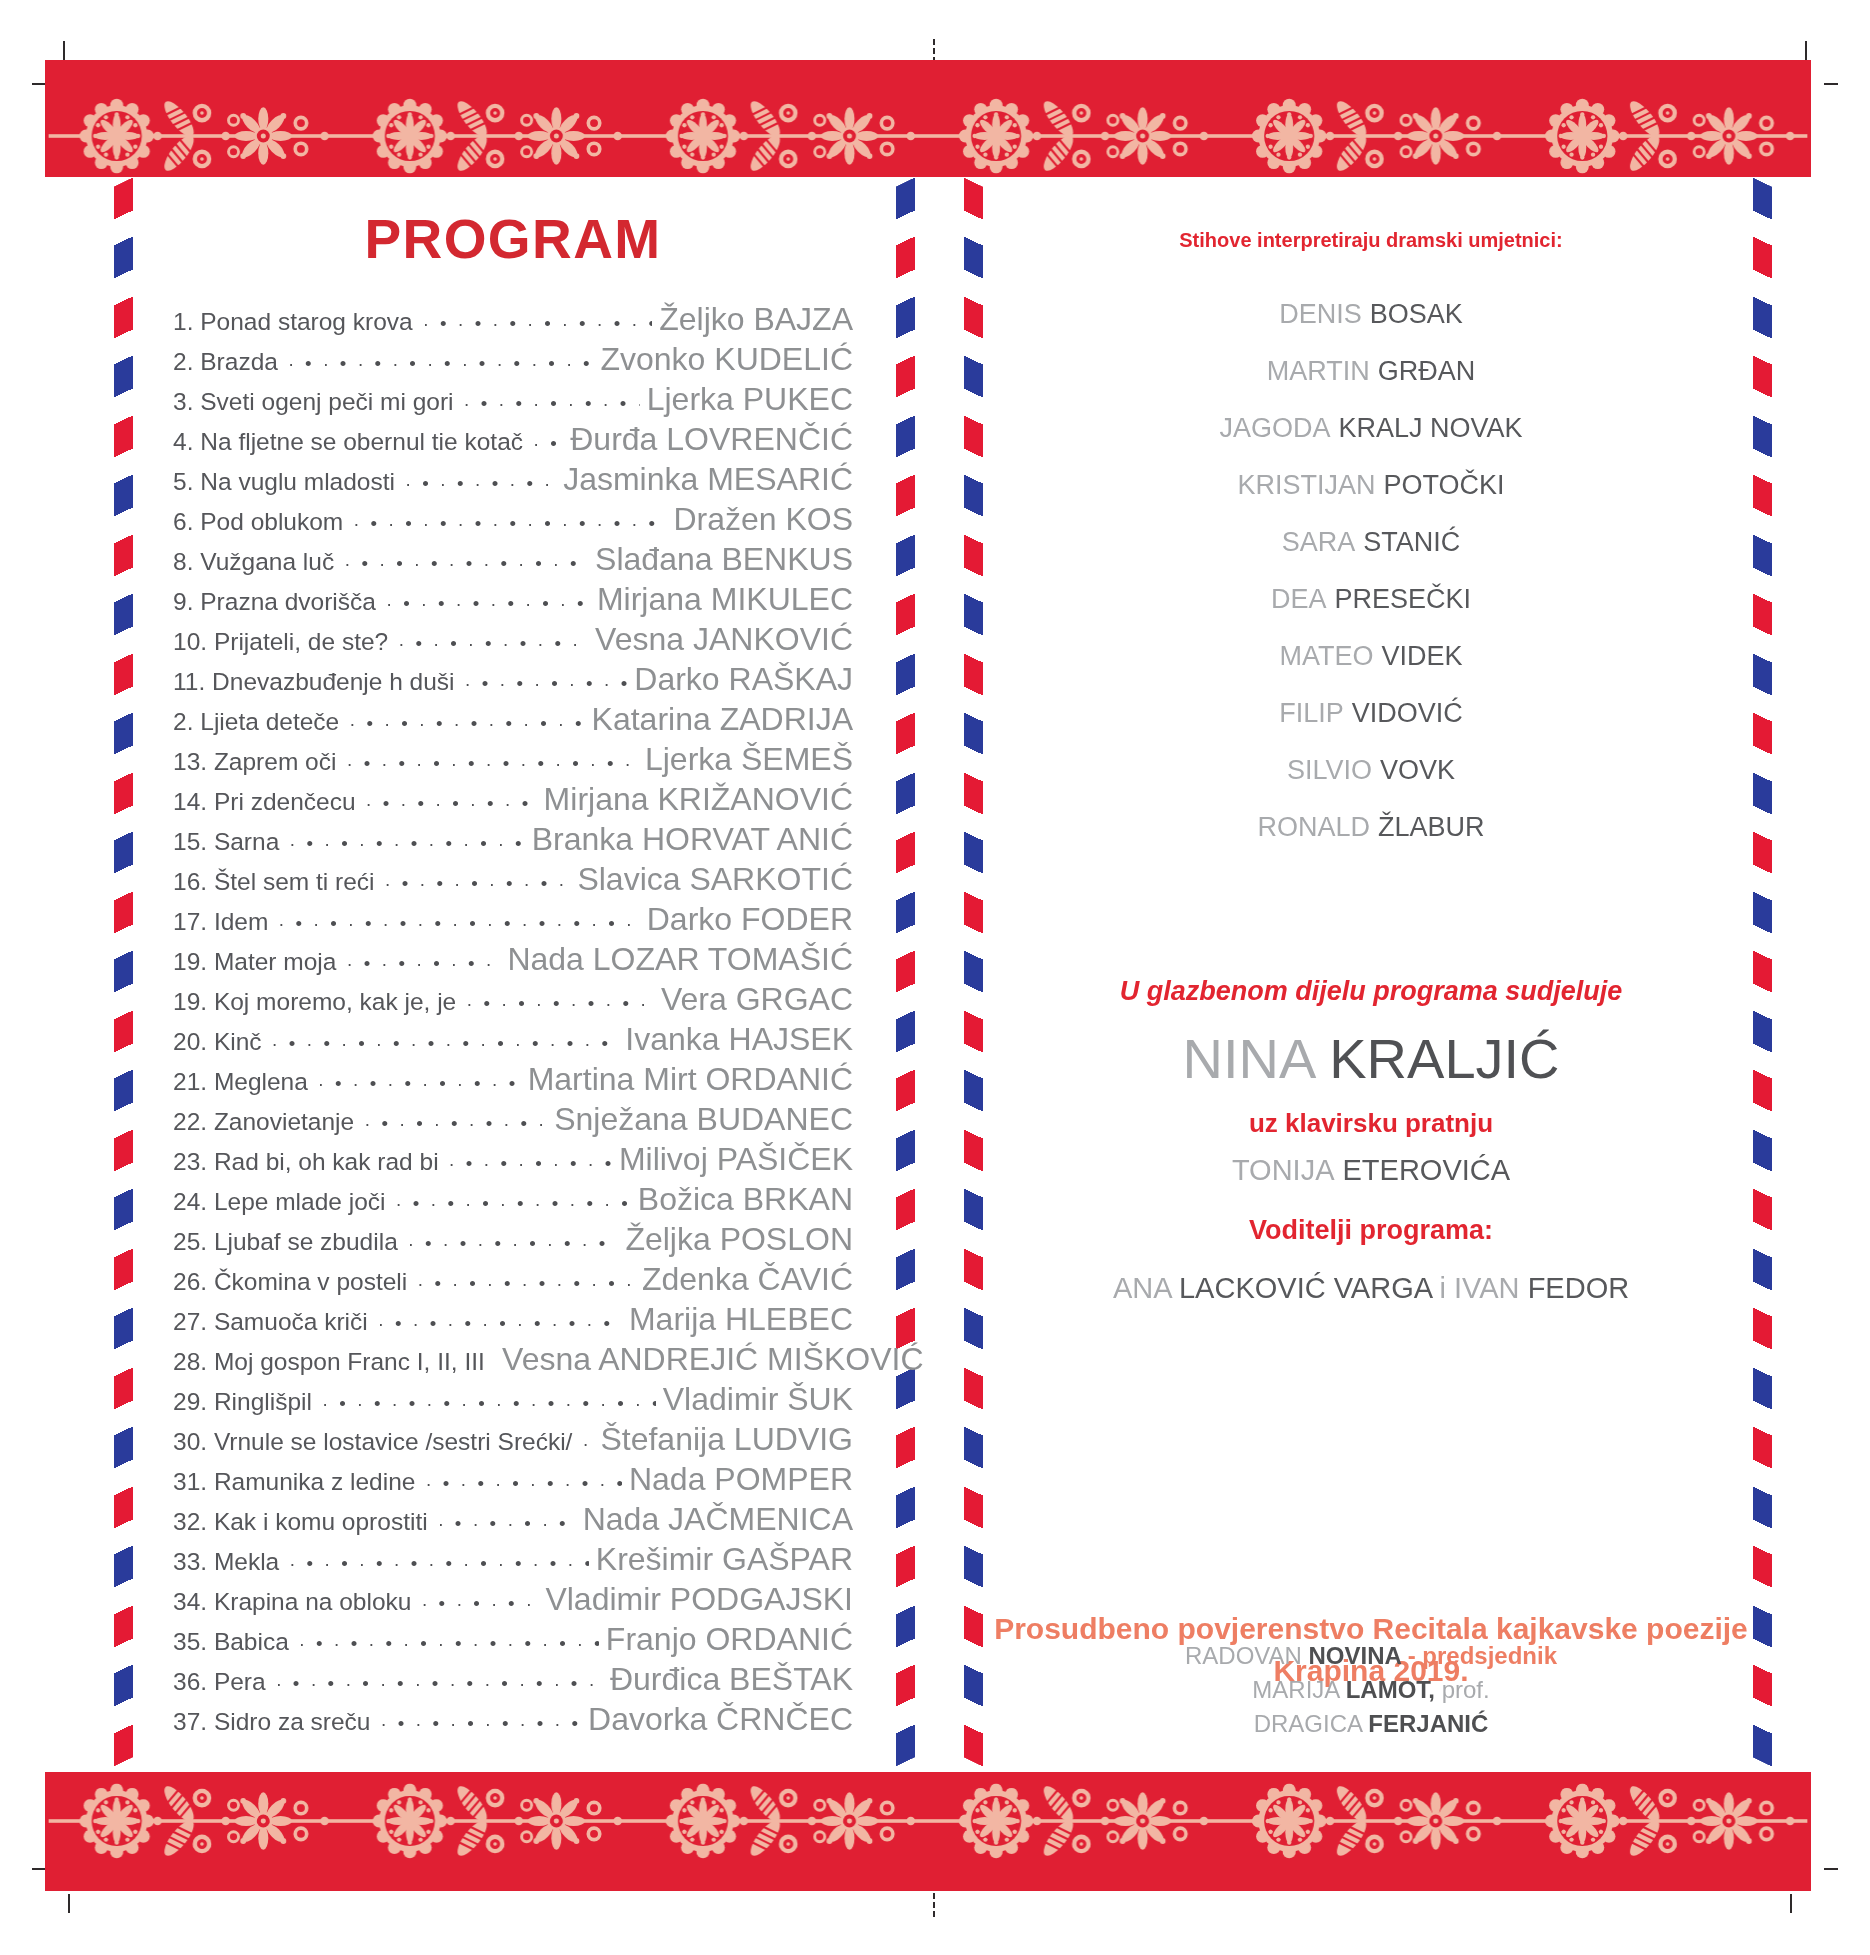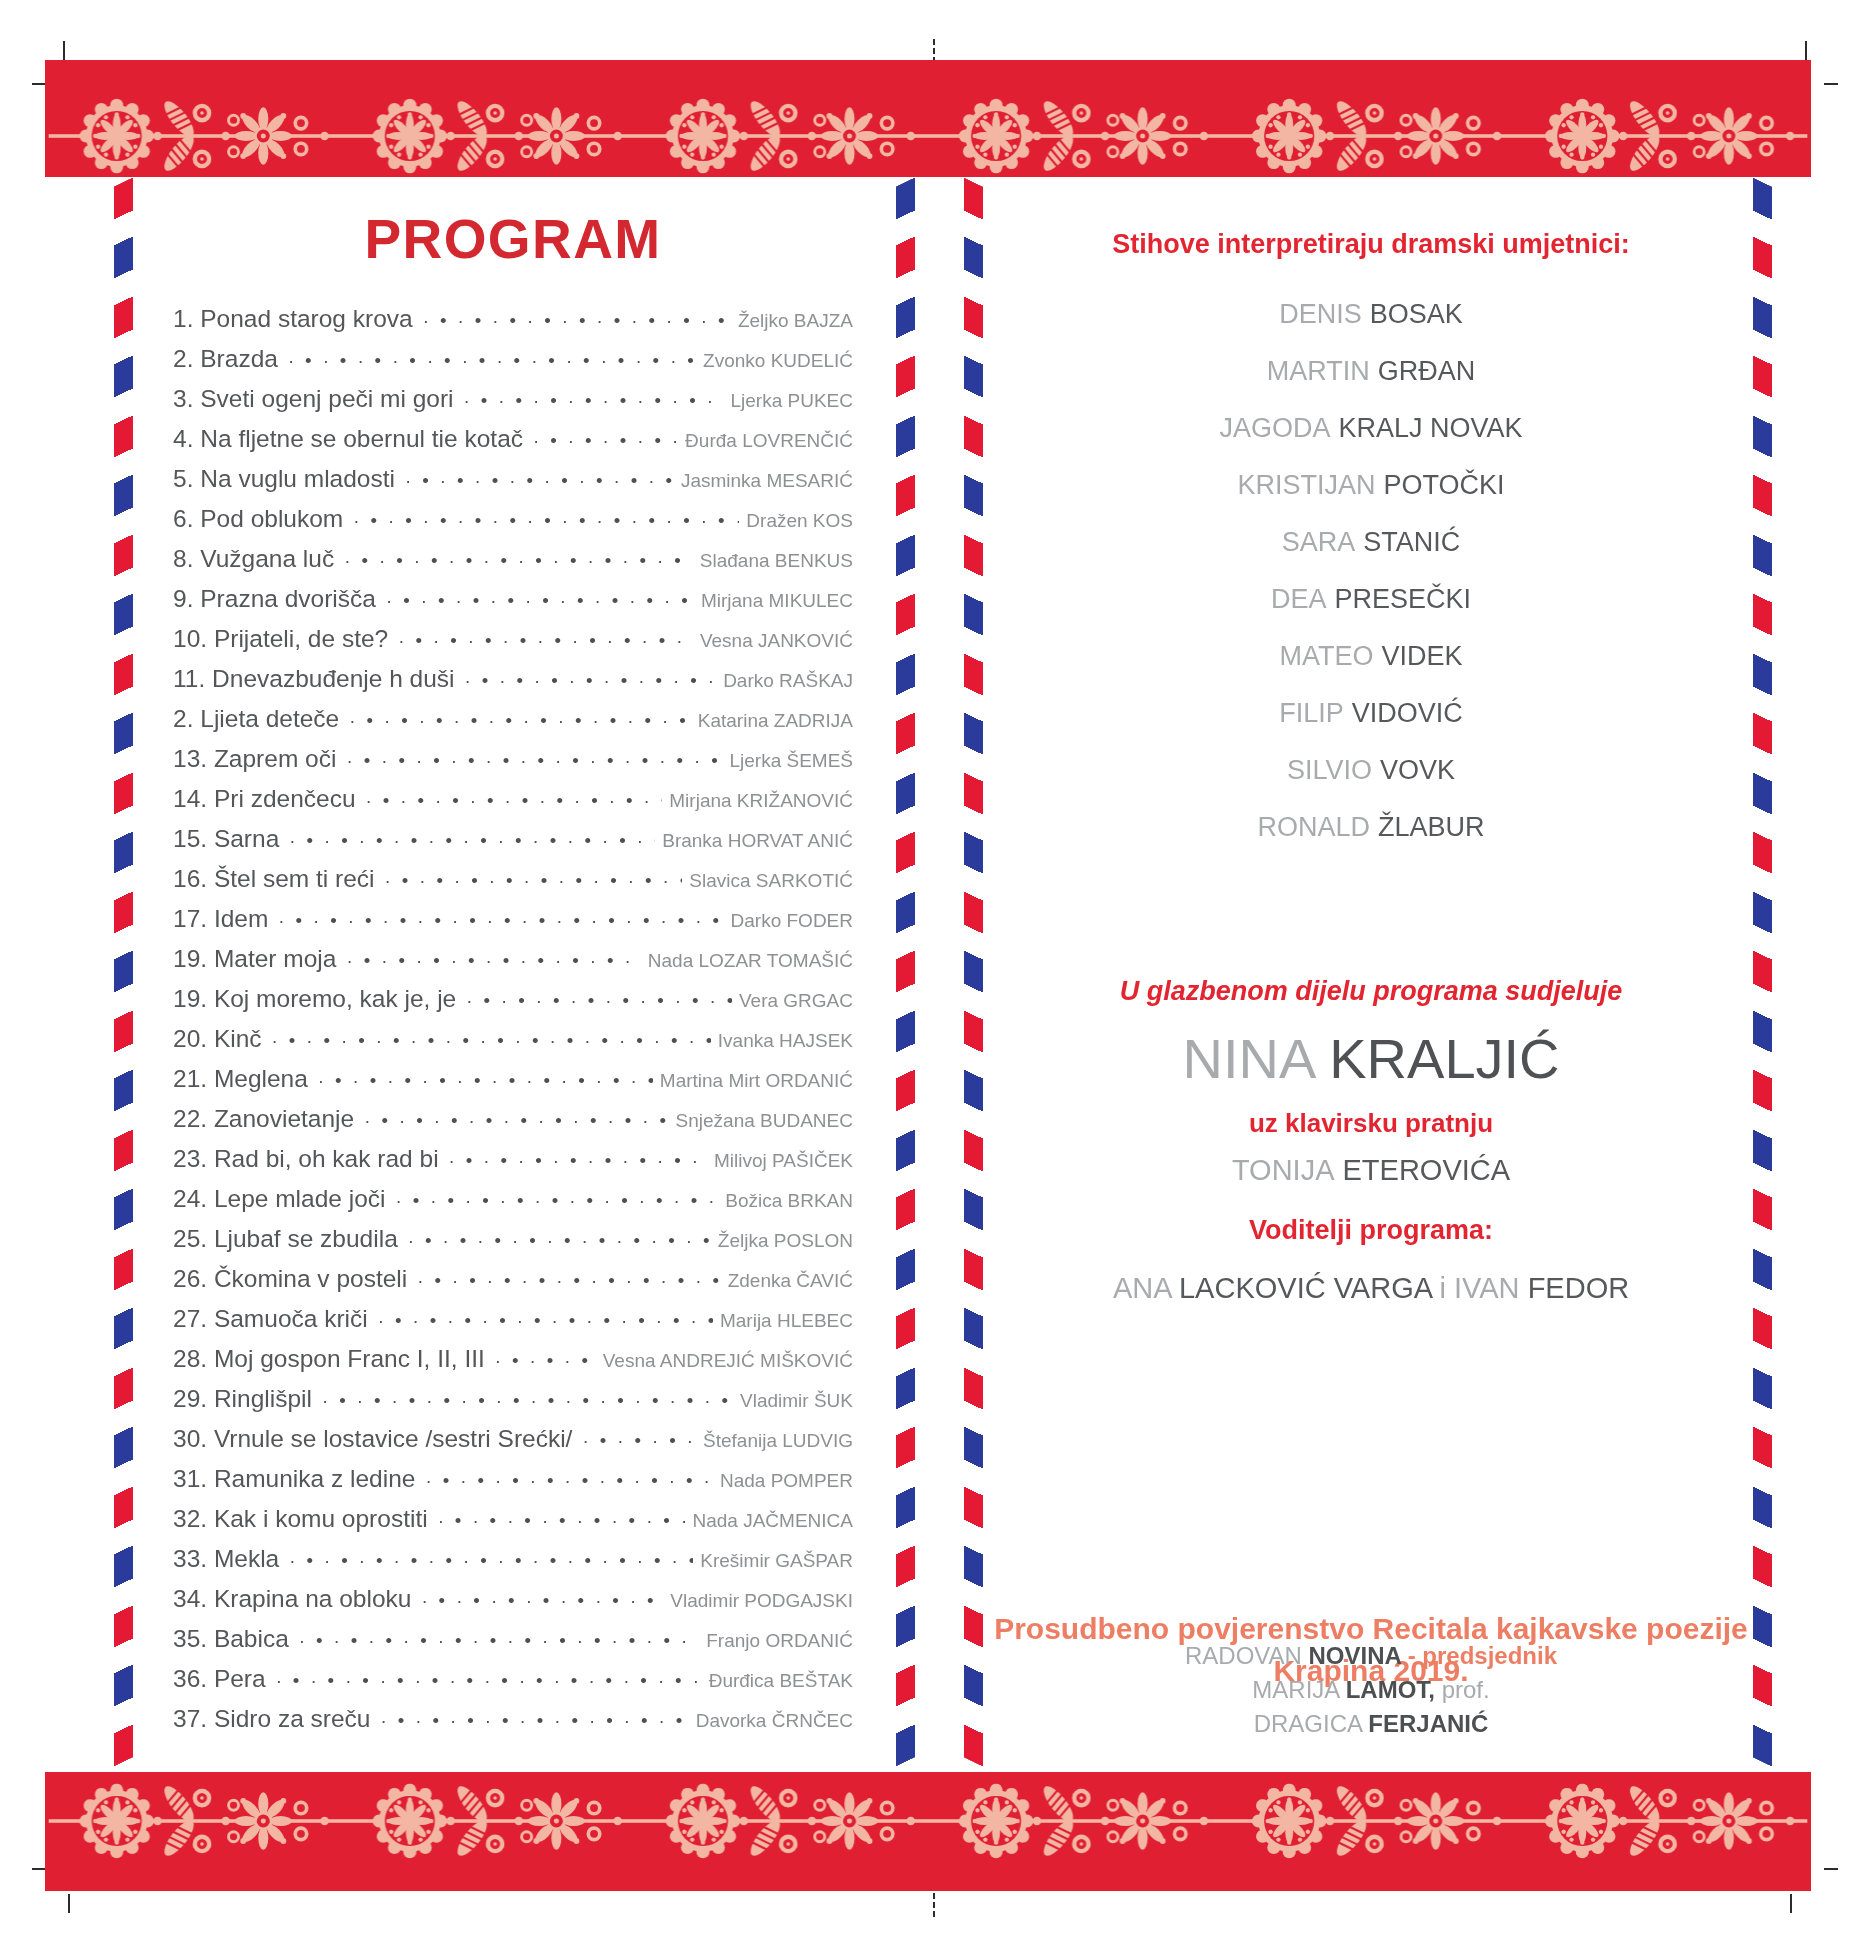--- a/index.html
+++ b/index.html
@@ -54,7 +54,7 @@
   
   .rblock{position:absolute;left:1015px;width:712px;text-align:center;white-space:nowrap;}
   .red-head{font-size:27px;font-weight:700;color:#E22530;}
-  #stihove-heading{top:229px;font-size:27px;}
+  #stihove-heading{top:229px;font-size:20px;}
   #performers{top:286px;}
   .p-row{height:57px;line-height:57px;font-size:27px;}
   .fn{color:#A8AAAD;}

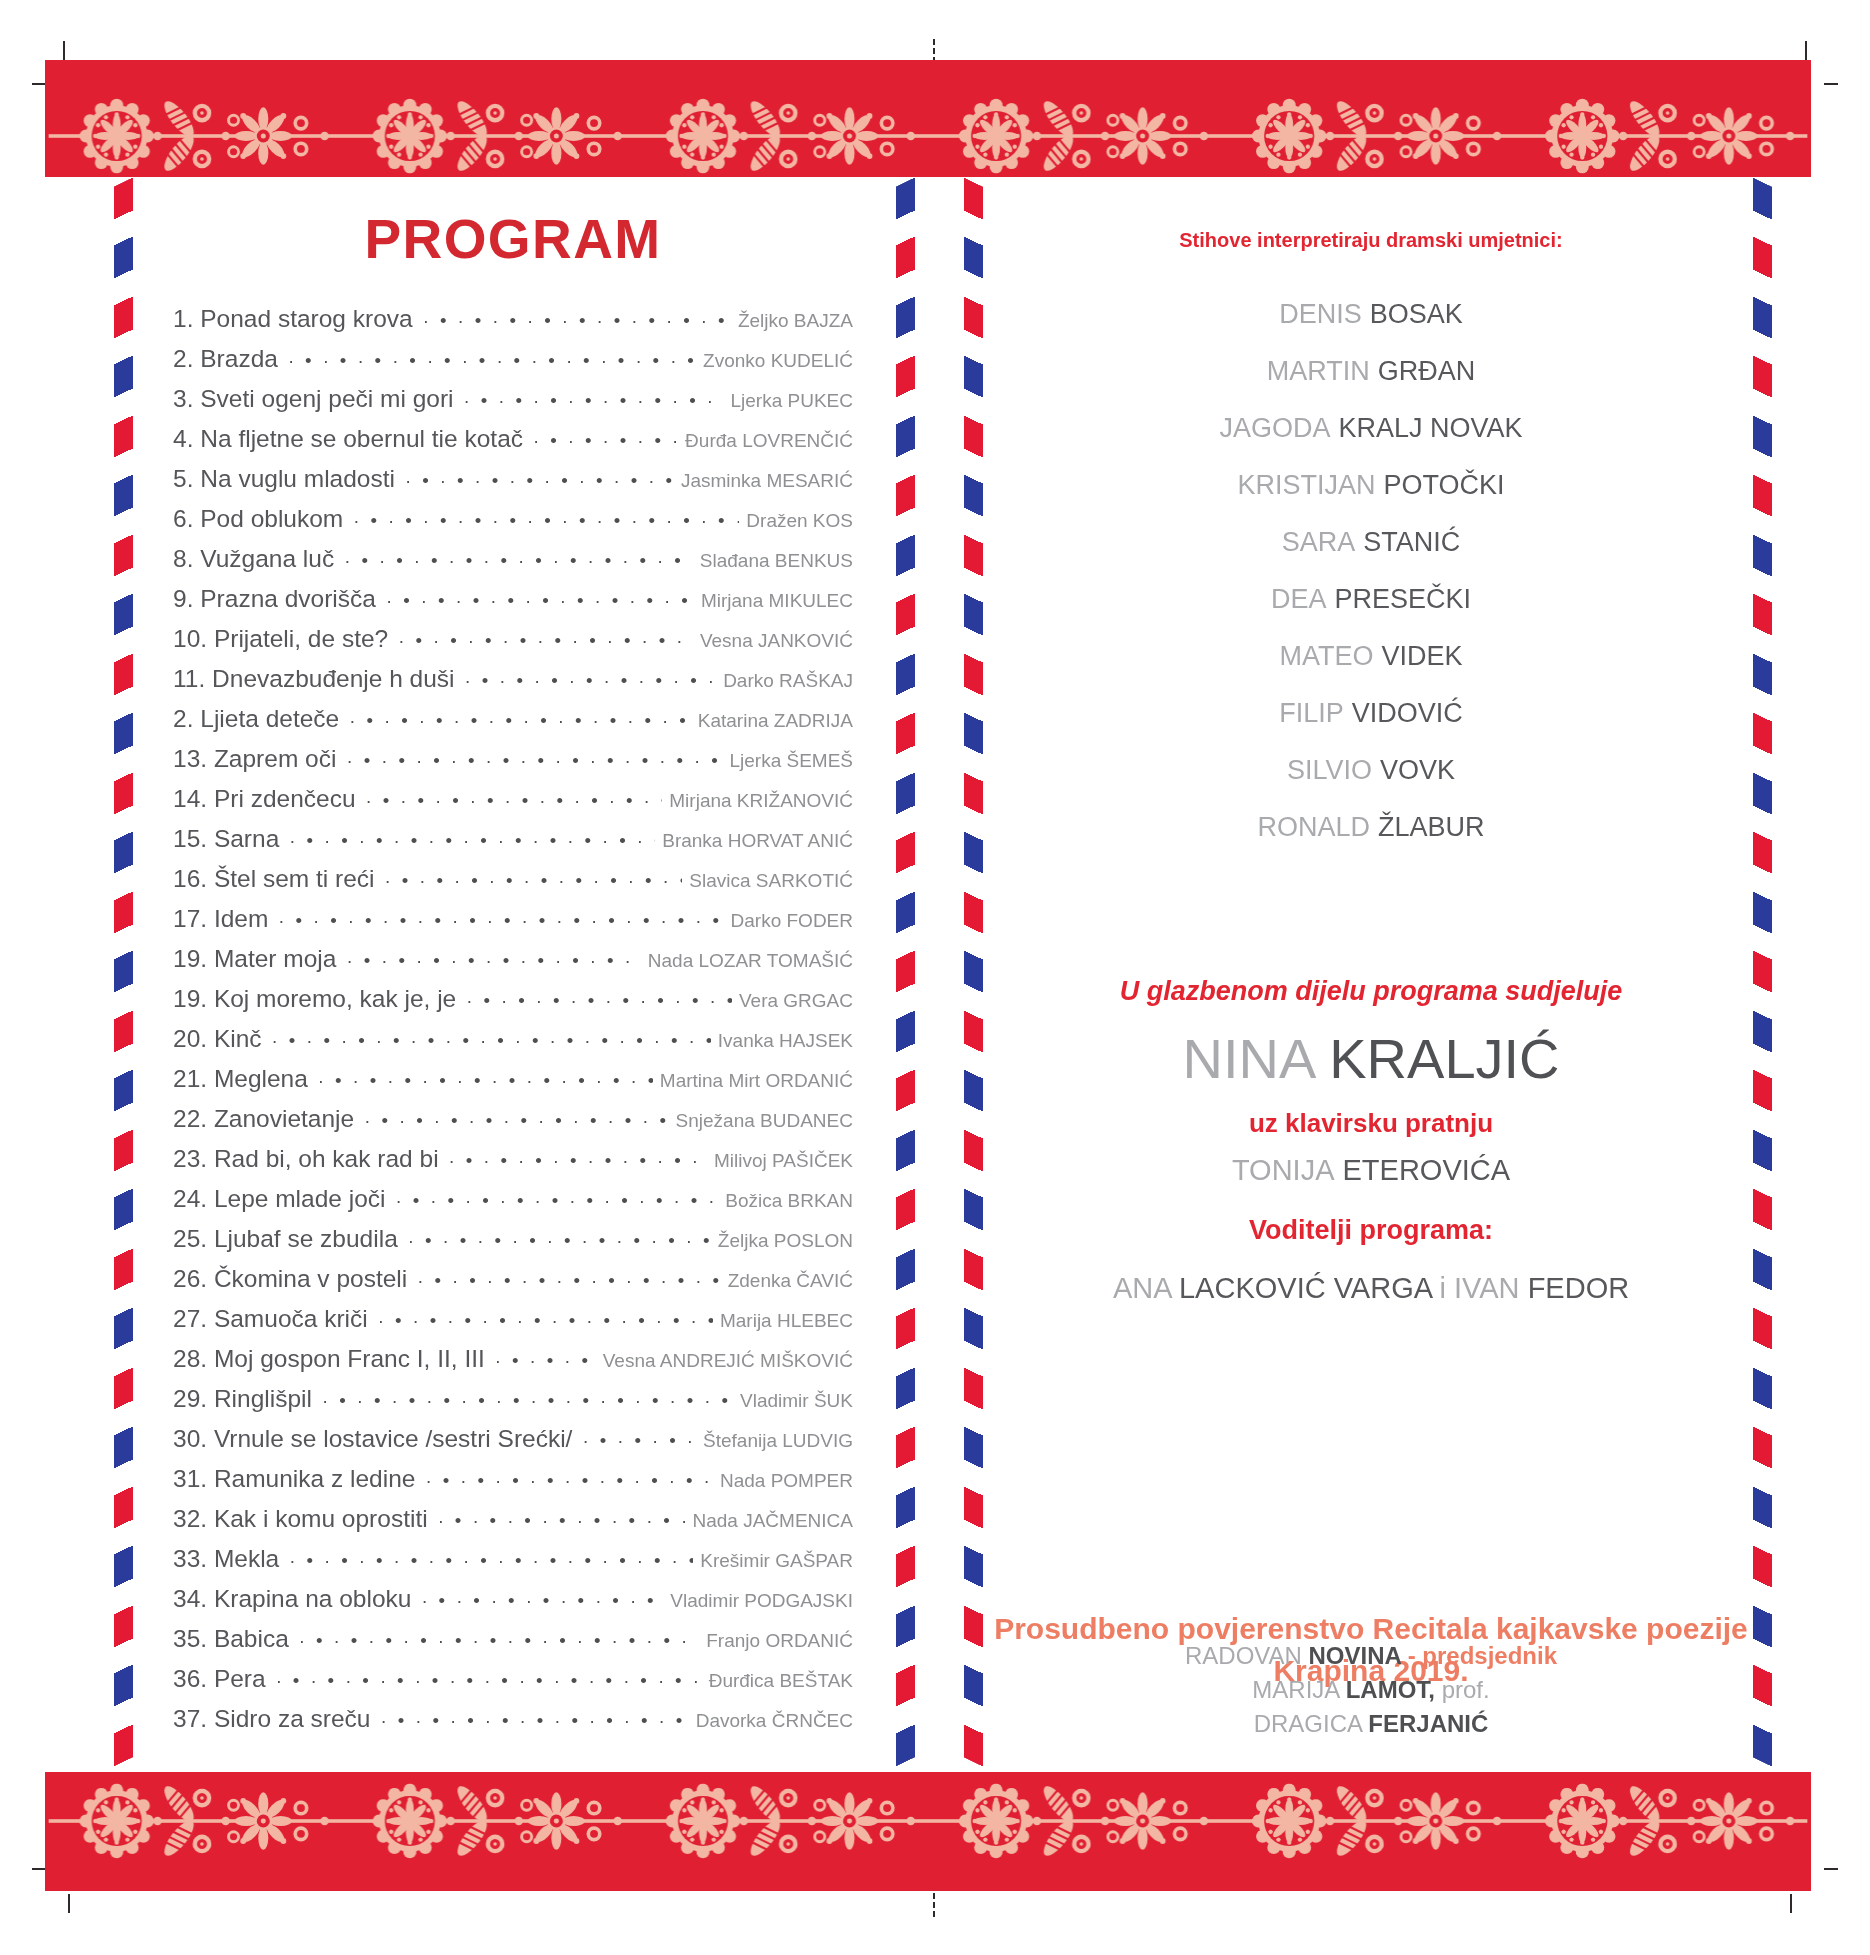--- a/index.html
+++ b/index.html
@@ -46,7 +46,7 @@
   .list{position:absolute;left:173px;top:299px;width:680px;}
   .row{display:flex;align-items:baseline;height:40px;line-height:40px;white-space:nowrap;}
   .item-title{font-size:24.5px;color:#55565A;flex:0 0 auto;}
-  .item-name{font-size:19px;color:#8E9092;flex:0 0 auto;text-align:right;}
+  .item-name{font-size:32px;color:#8E9092;flex:0 0 auto;text-align:right;}
   .leader{flex:1 1 auto;overflow:hidden;white-space:nowrap;margin:0 7.2px 0 10px;
     font-size:18.7px;letter-spacing:2.9px;color:#4E4F52;}
   .leader::after{content:"· • · • · • · • · • · • · • · • · • · • · • · • · • · • · • · • · • · • · • · • · • · • · • · • · • · • · • · • · • · • · •";}

